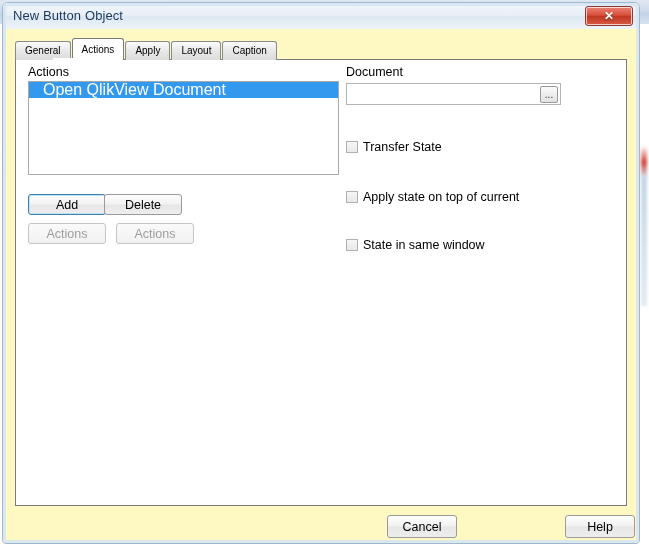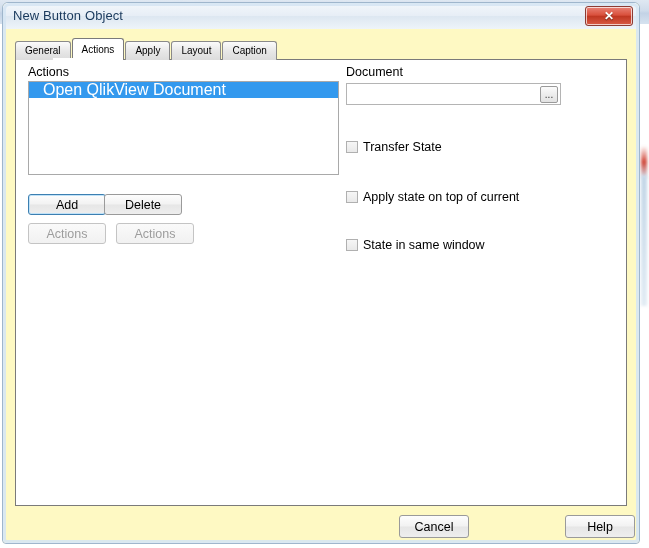--- a/index.html
+++ b/index.html
@@ -379,7 +379,7 @@
 
     <div class="tabpanel-mask"></div>
 
-    <button class="btn footer-btn" style="left:396px;">Cancel</button>
+    <button class="btn footer-btn" style="left:384px;">Cancel</button>
     <button class="btn footer-btn" style="left:562px;">Help</button>
 
     <div class="window-frame"></div>

